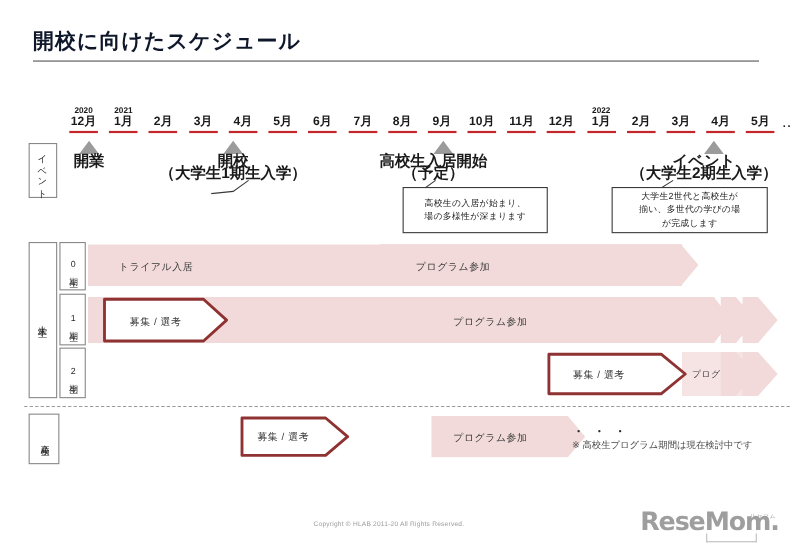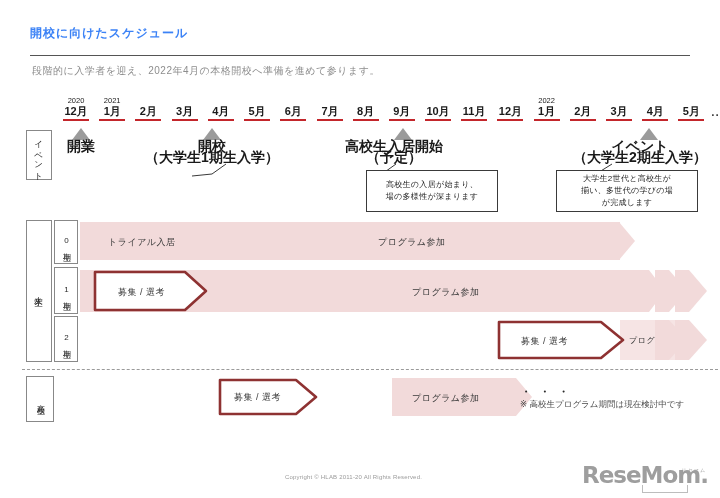--- a/index.html
+++ b/index.html
@@ -16,8 +16,8 @@
   
   .title{
     position:absolute;left:30px;top:25px;
-    font-size:12px;font-weight:bold;letter-spacing:1px;
-    color:#3b82f6;
+    font-size:19px;font-weight:bold;letter-spacing:1px;
+    color:#0f172a;
     white-space:nowrap;
   }
   .title-rule{

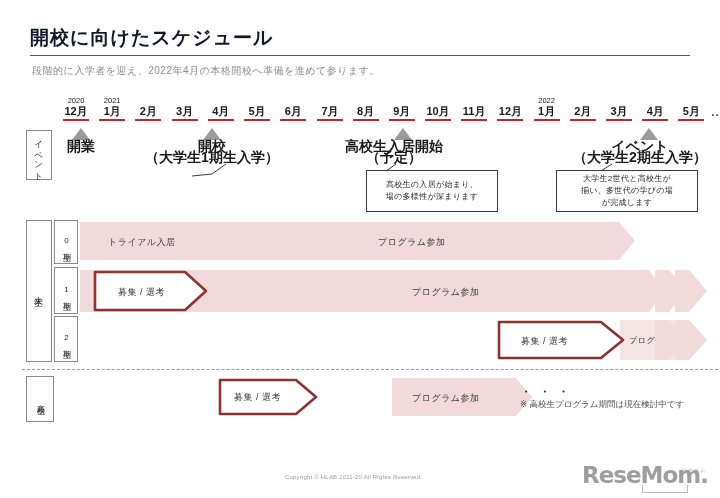--- a/index.html
+++ b/index.html
@@ -122,7 +122,6 @@
 
   <div class="title">開校に向けたスケジュール</div>
   <div class="title-rule"></div>
-  <div class="subtitle">段階的に入学者を迎え、2022年4月の本格開校へ準備を進めて参ります。</div>
 
   <div class="axis" id="axis">
       <div class="mcell" style="left: 0px;">

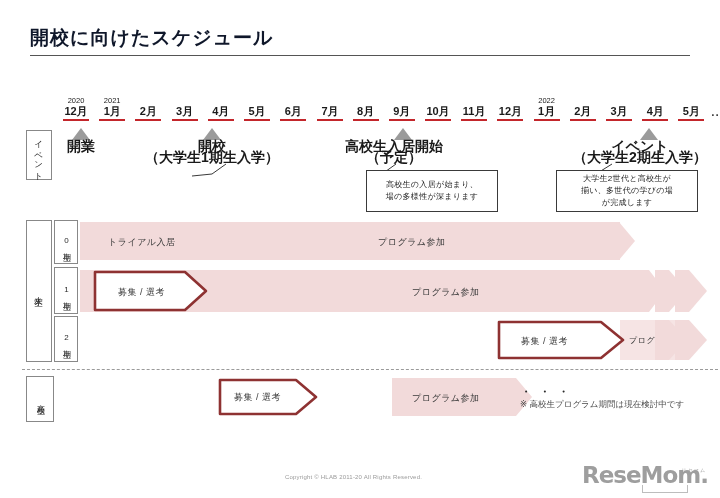--- a/index.html
+++ b/index.html
@@ -32,7 +32,7 @@
   
   .axis{position:absolute;left:58px;top:96px;width:660px;height:28px;}
   .mcell{position:absolute;top:0;width:36px;text-align:center;}
-  .myear{font-size:7.5px;font-weight:normal;color:#1a1a1a;line-height:9px;height:9px;}
+  .myear{font-size:7.5px;font-weight:bold;color:#1a1a1a;line-height:9px;height:9px;}
   .mname{font-size:11px;font-weight:bold;color:#1a1a1a;line-height:12px;}
   .mtick{width:26px;height:1.6px;background:#c3262b;margin:2px auto 0 auto;}
   .mdots{position:absolute;top:11px;font-size:10px;font-weight:bold;color:#1a1a1a;letter-spacing:1.5px;}

